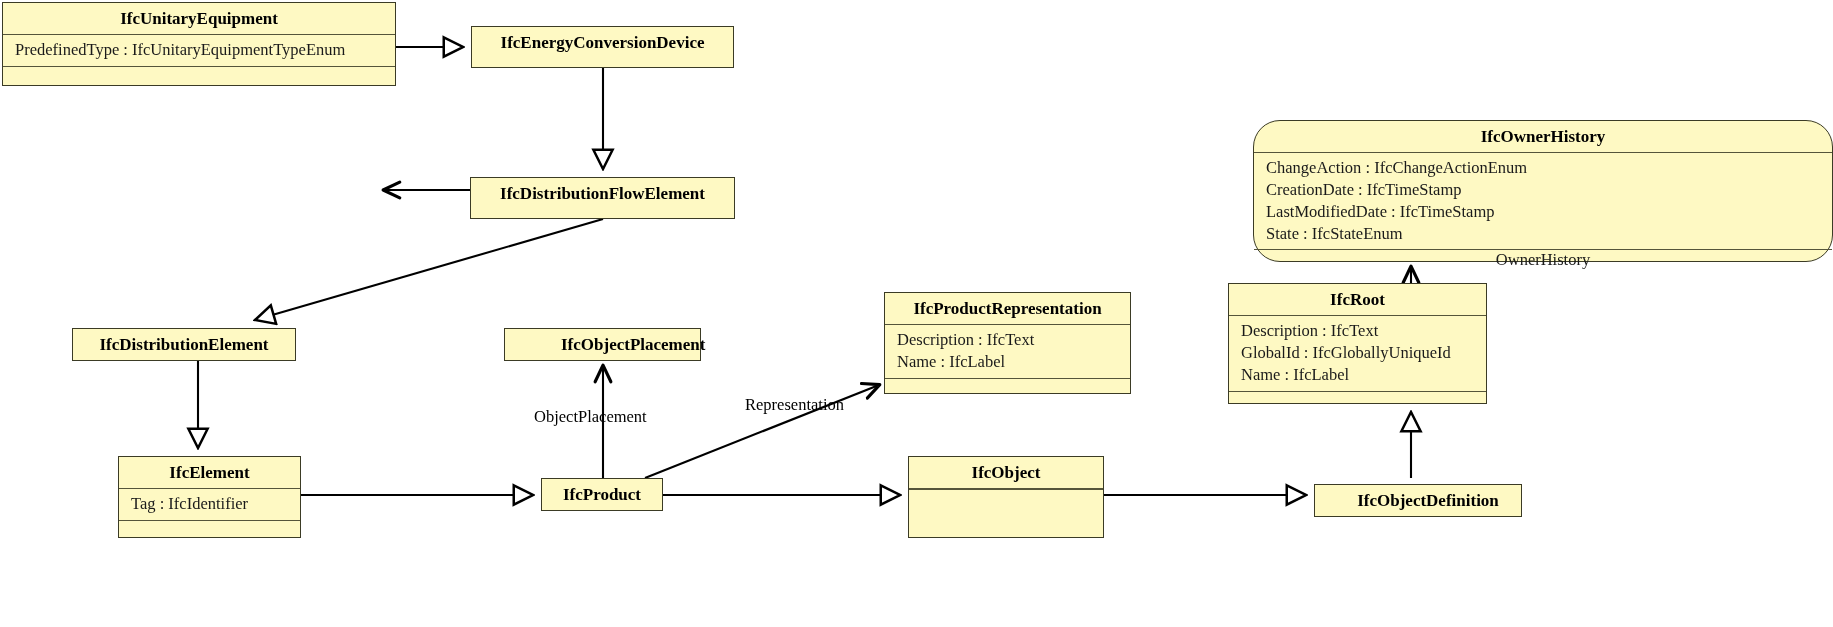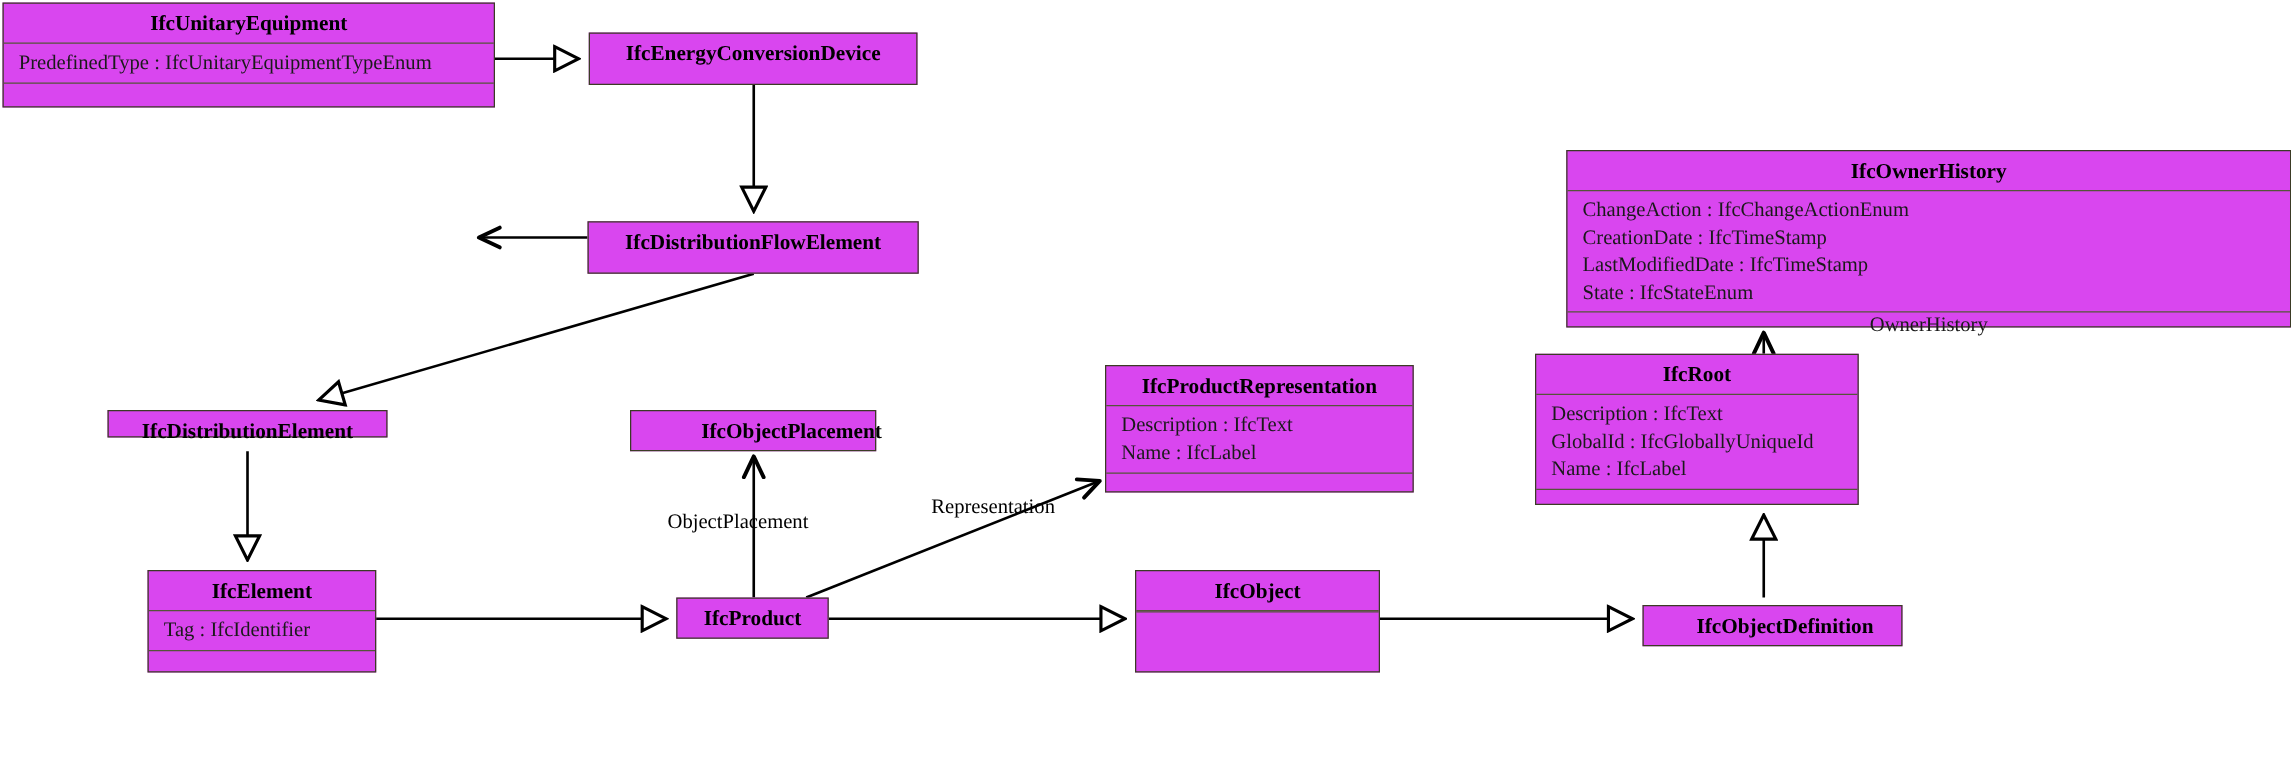--- a/index.html
+++ b/index.html
@@ -26,7 +26,7 @@
   .uml-class {
     position: absolute;
     box-sizing: border-box;
-    background: #d946ef;
+    background: #fef9c3;
     border: 1.6px solid #3b3b25;
     z-index: 5;
   }

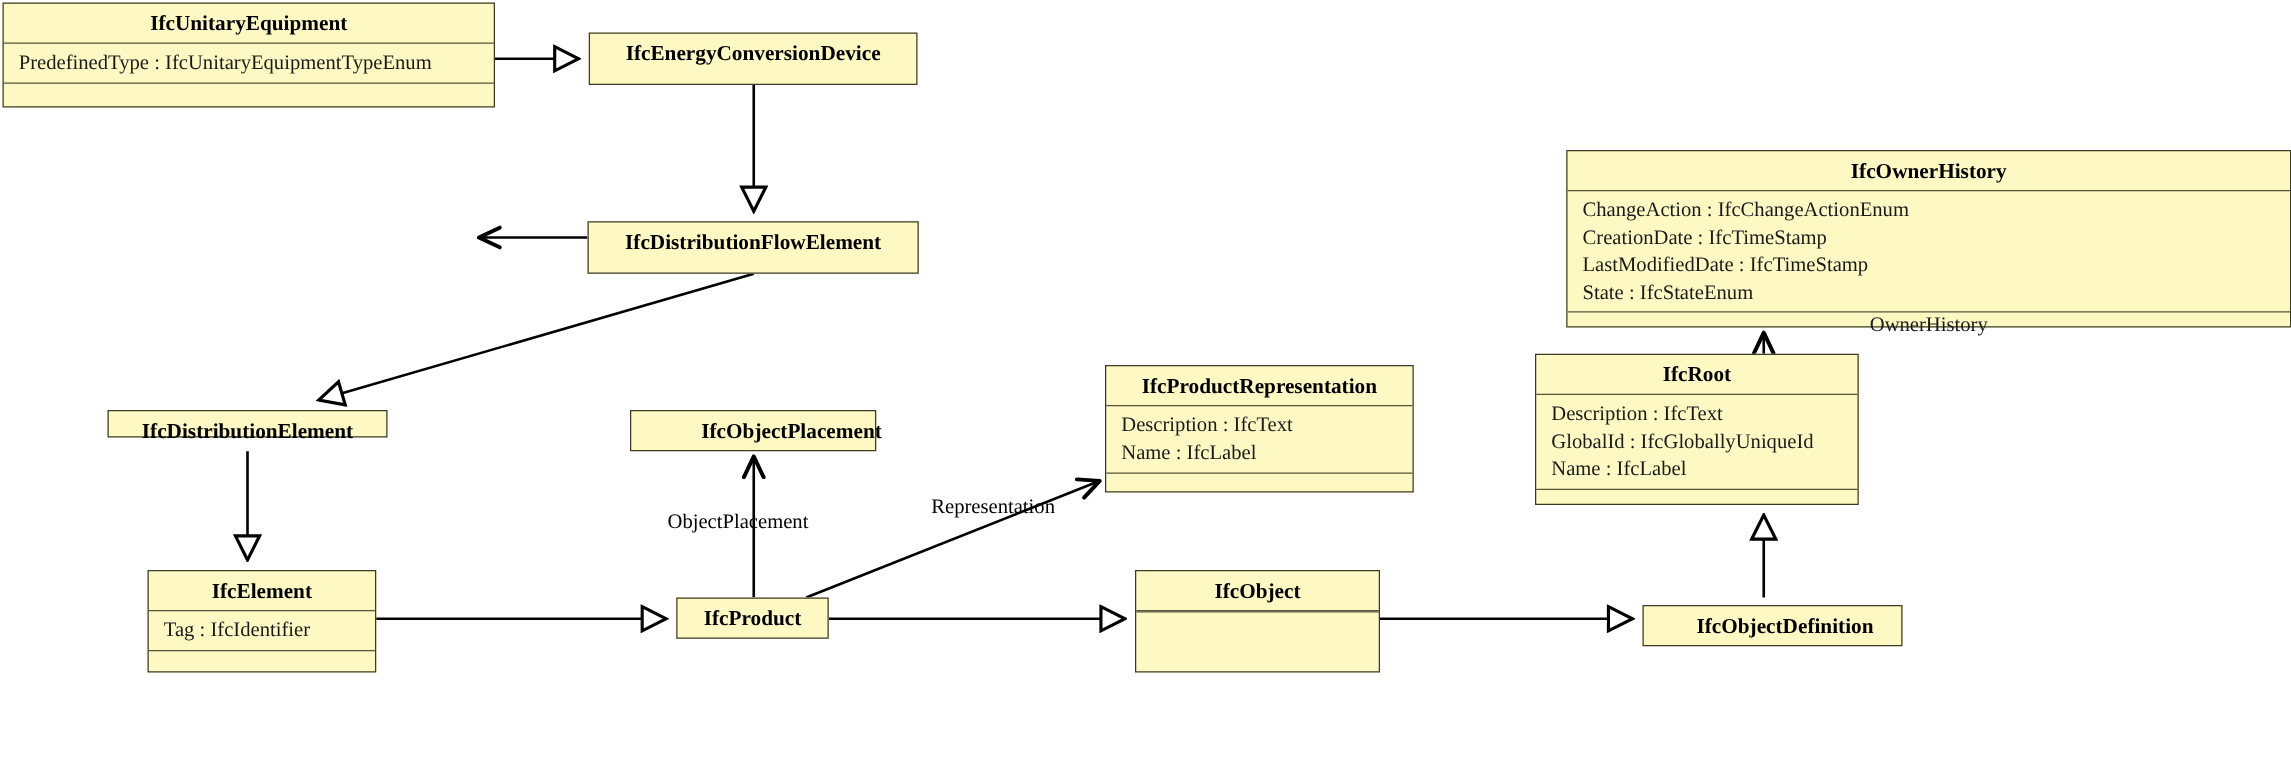--- a/index.html
+++ b/index.html
@@ -136,7 +136,7 @@
     <div class="uml-name">IfcDistributionFlowElement</div>
   </div>
 
-  <div class="uml-class" style="left:1253px; top:120px; width:580px; height:142px;">
+  <div class="uml-class" style="left:1253px; top:120px; width:580px; height:142px;border-radius:27px;">
     <div class="uml-name">IfcOwnerHistory</div>
     <div class="uml-sep"></div>
     <div class="uml-attrs">

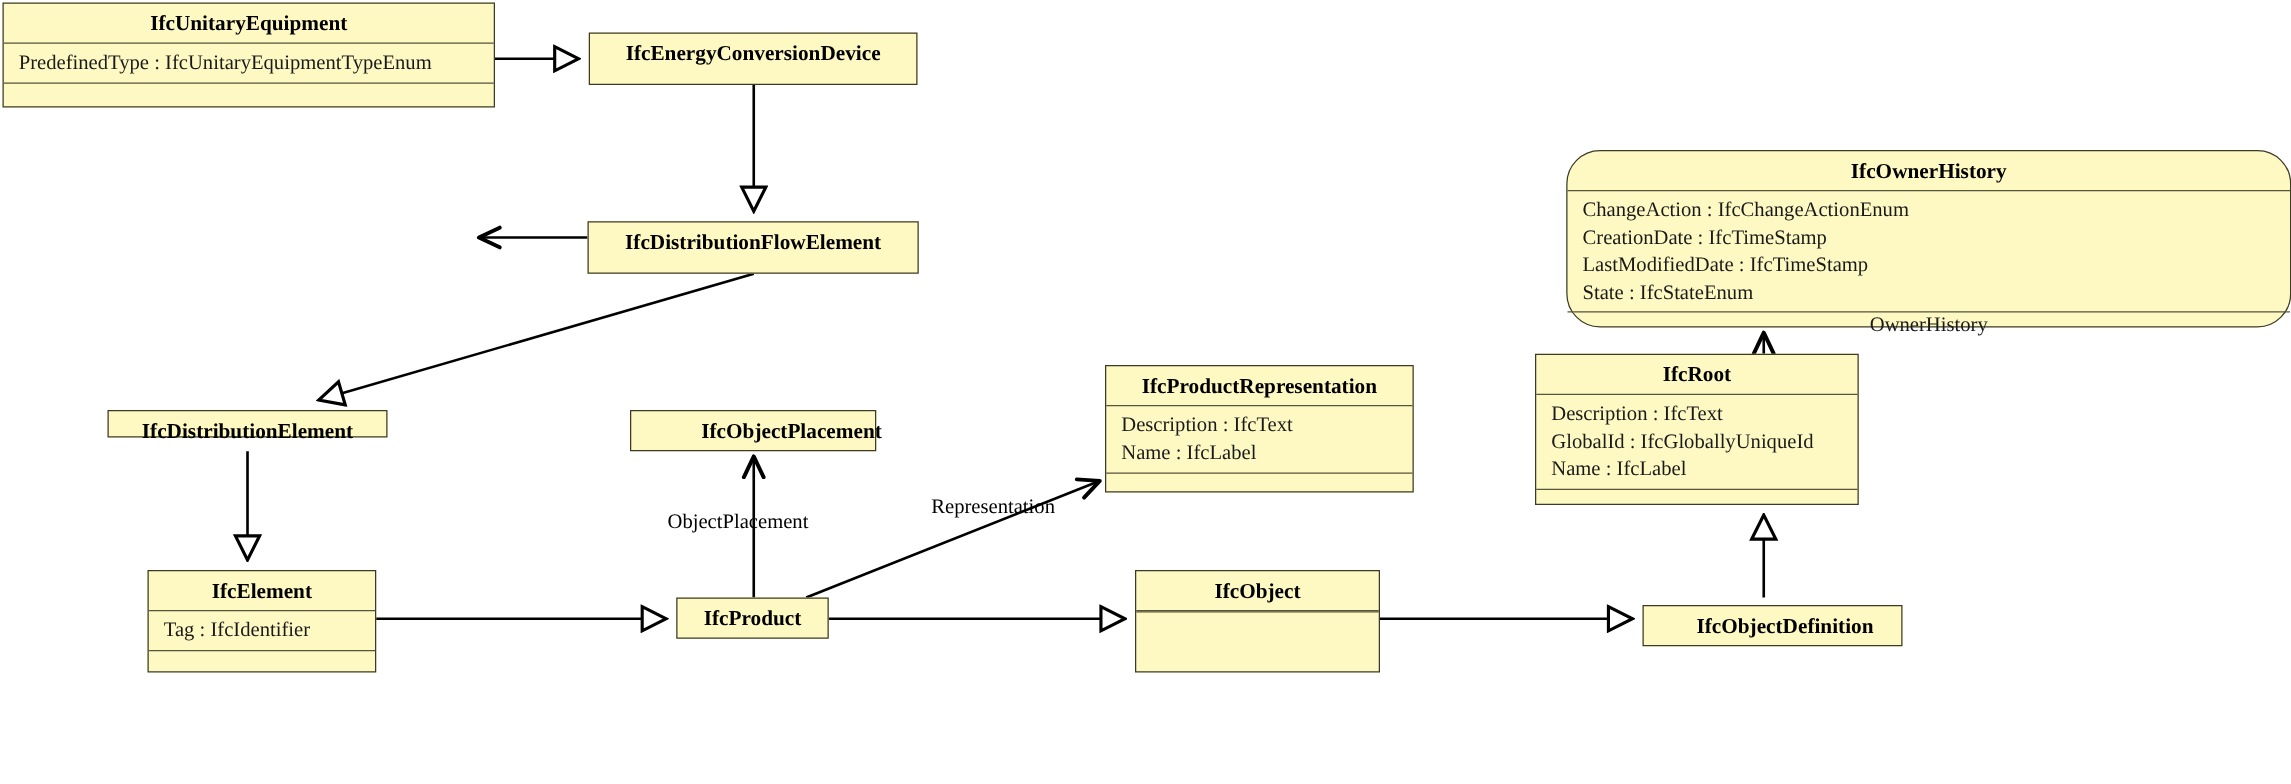--- a/index.html
+++ b/index.html
@@ -161,7 +161,7 @@
     <div class="uml-tail"></div>
   </div>
 
-  <div class="uml-class" style="left:86px; top:328px; width:224px; height:22px;">
+  <div class="uml-class" style="left:72px; top:328px; width:224px; height:33px;">
     <div class="uml-name">IfcDistributionElement</div>
   </div>
 

